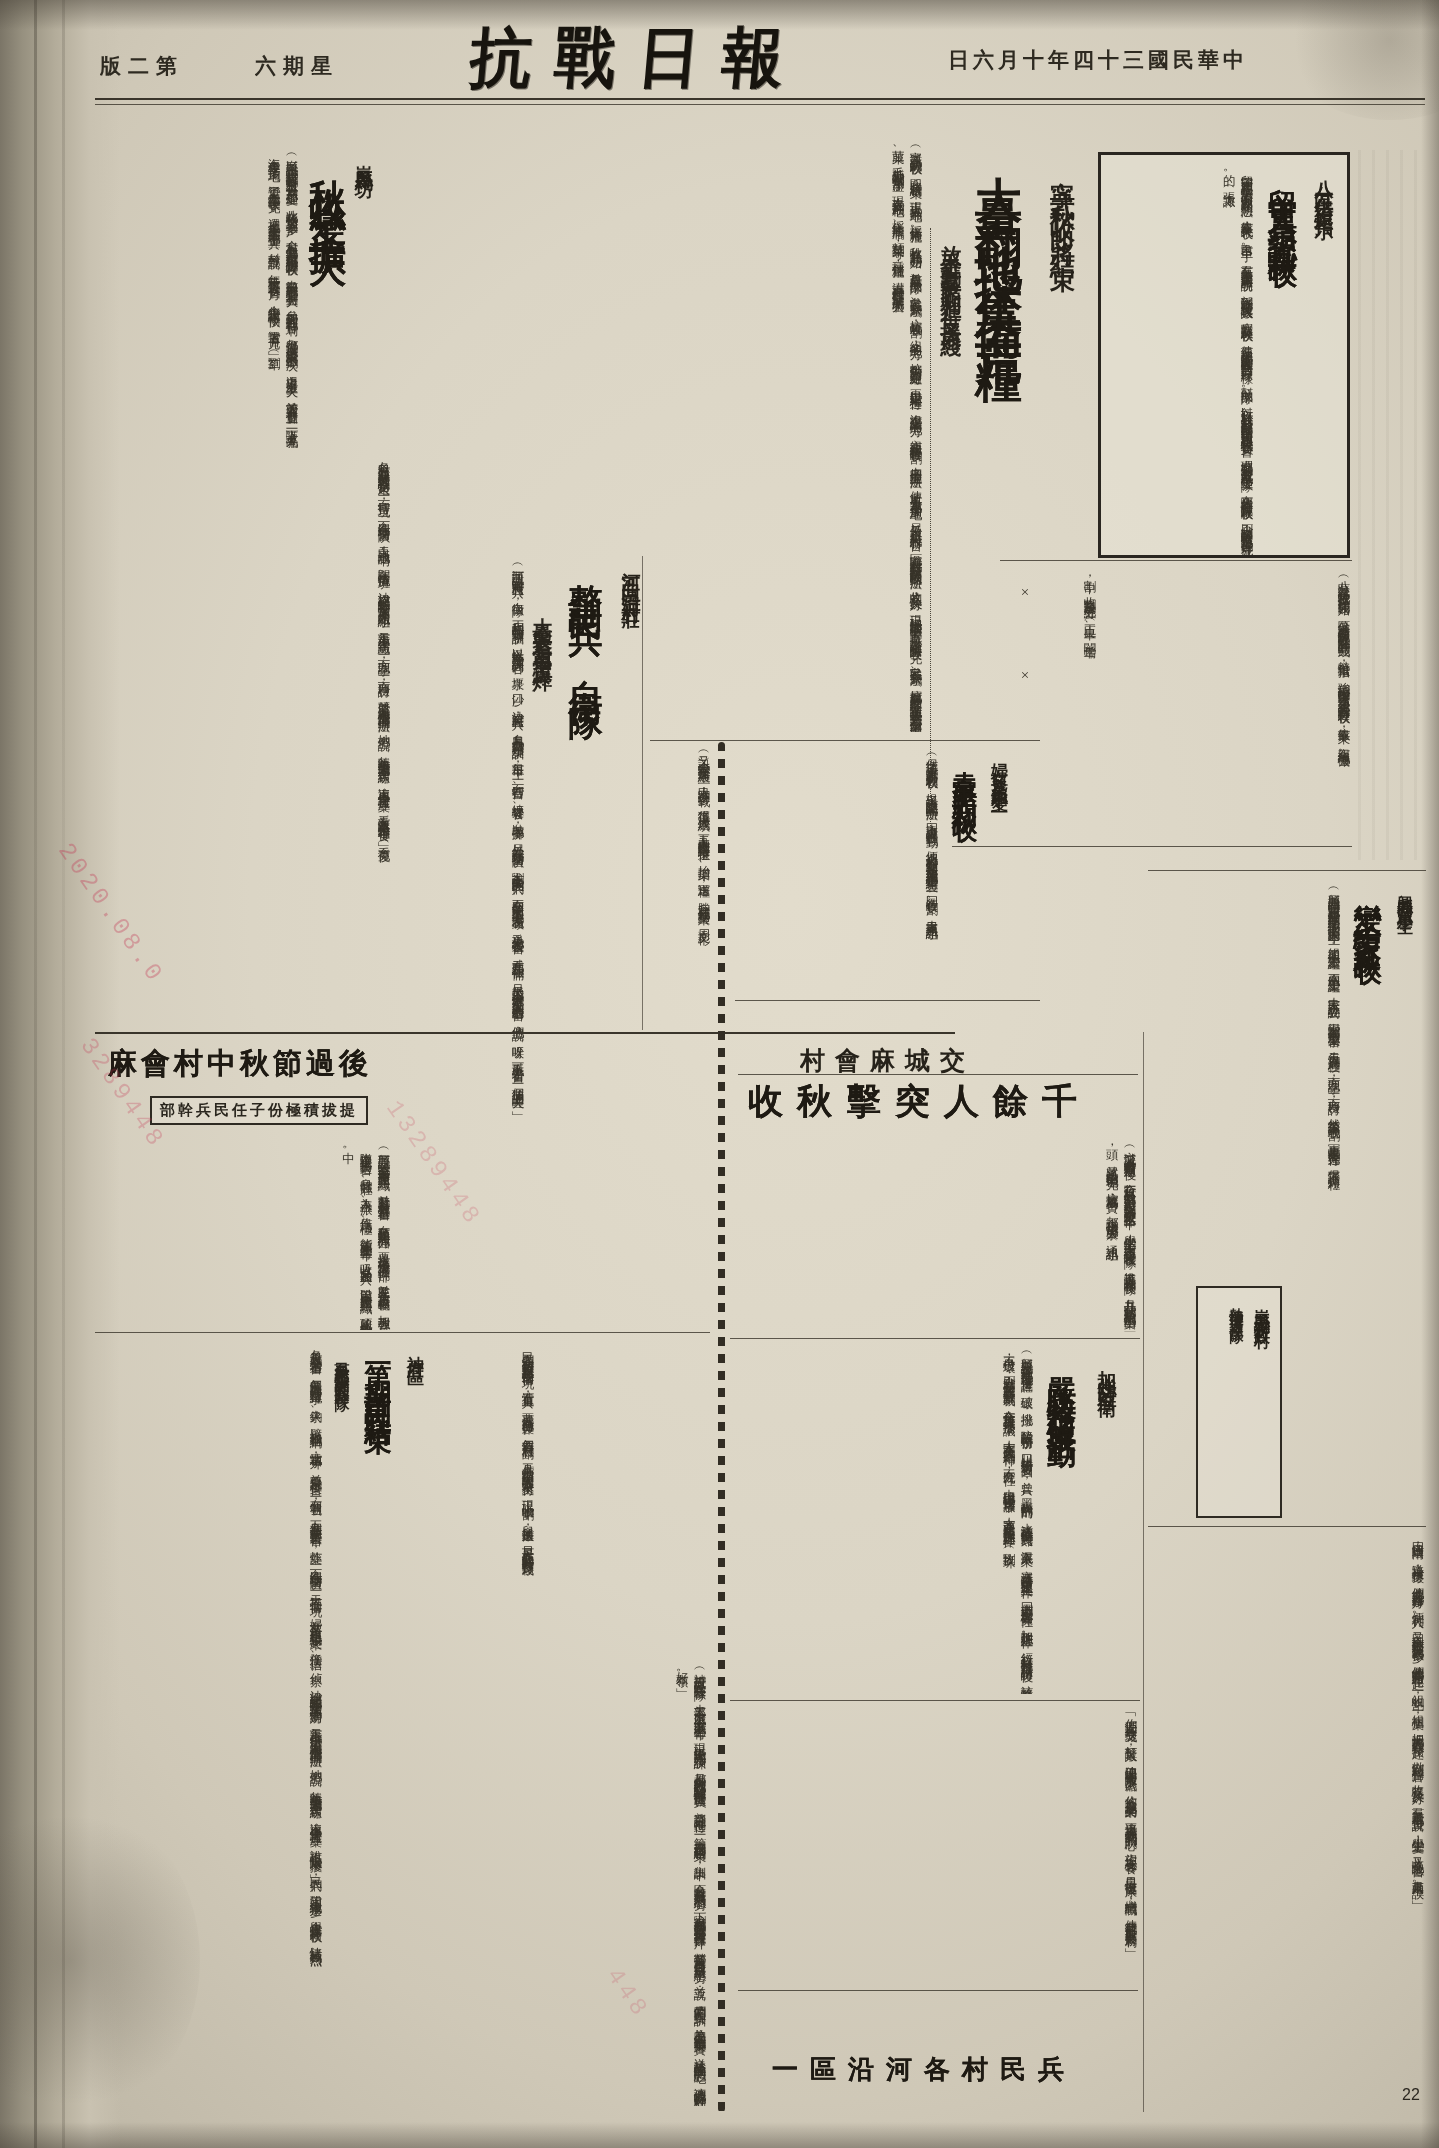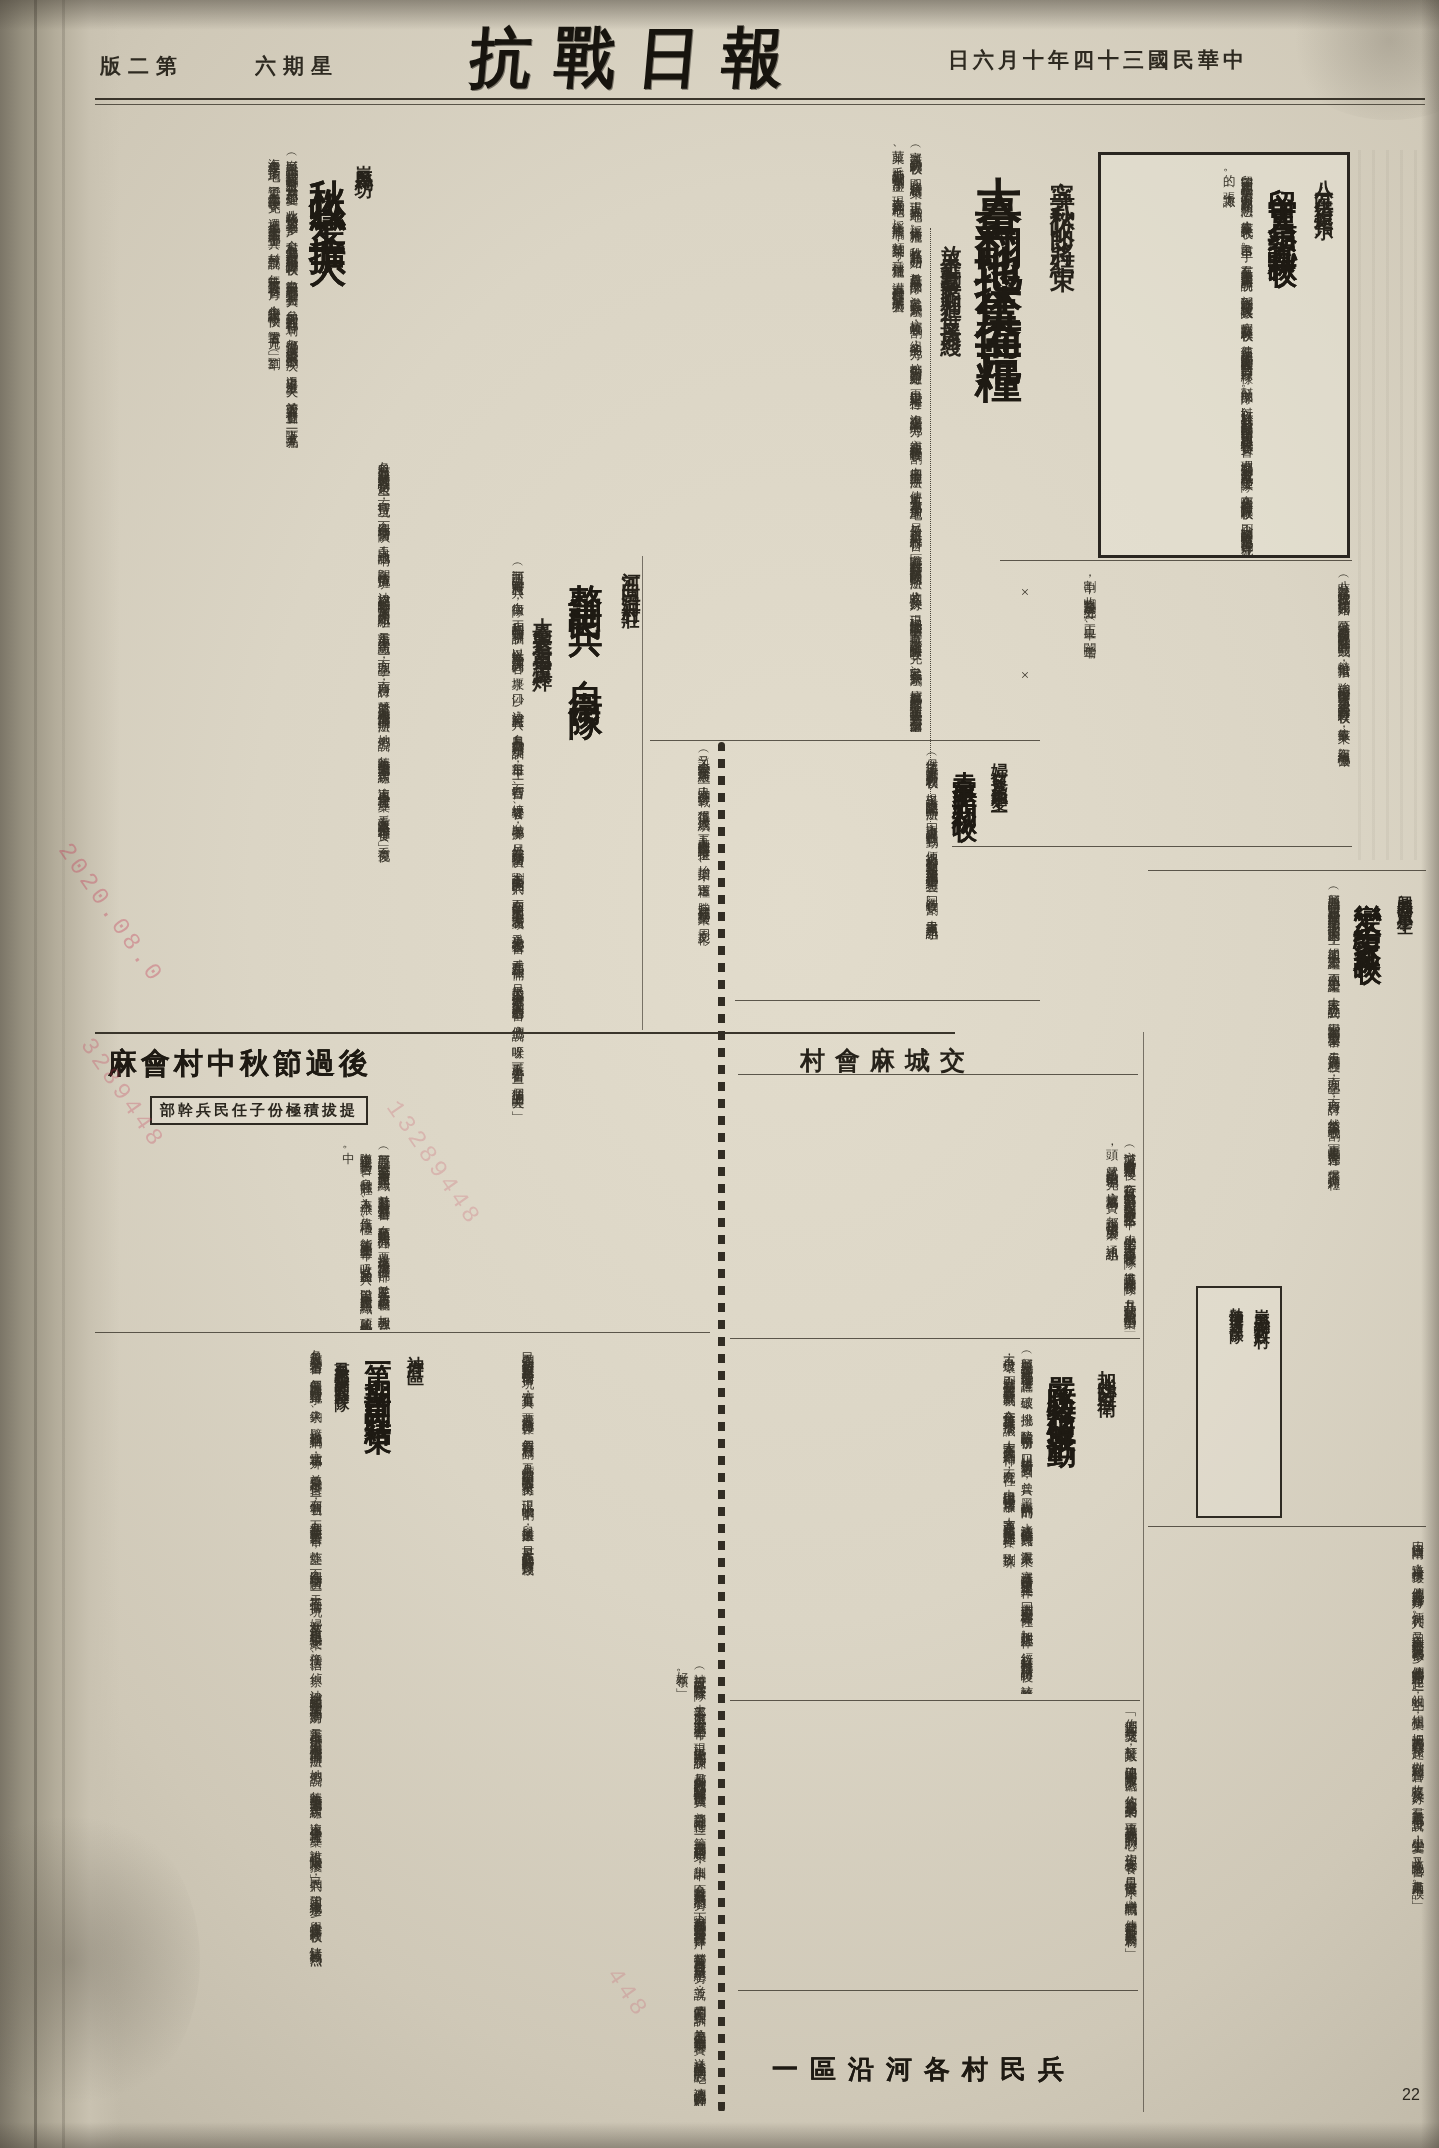--- a/index.html
+++ b/index.html
@@ -108,6 +108,7 @@
   <div class="vr" style="left:1143px;top:1032px;height:1080px;"></div>
 
   <div class="abs h kicker" style="left:800px;top:1044px;font-size:25px;letter-spacing:10px;">村會麻城交</div>
+  <div class="abs h headline" style="left:748px;top:1078px;font-size:35px;letter-spacing:14px;">收秋擊突人餘千</div>
   <div class="hr thin" style="left:738px;top:1074px;width:400px;"></div>
   <div class="abs v body-text" style="left:738px;top:1140px;width:400px;height:192px;">（交城訊）麻會村中秋節過後，全行政村一千餘個勞動力已投入緊張的突擊秋收工作中，小學生們三十餘人組織了兒童秋收隊，推選了隊長和副隊長，九月廿二號開始給抗屬刨山藥，不到一個鐘頭，就將二畝山藥地刨完，抗屬莫不稱贊，都說小孩也能頂大事。（通訊小組）</div>
   <div class="hr thin" style="left:730px;top:1338px;width:410px;"></div>

